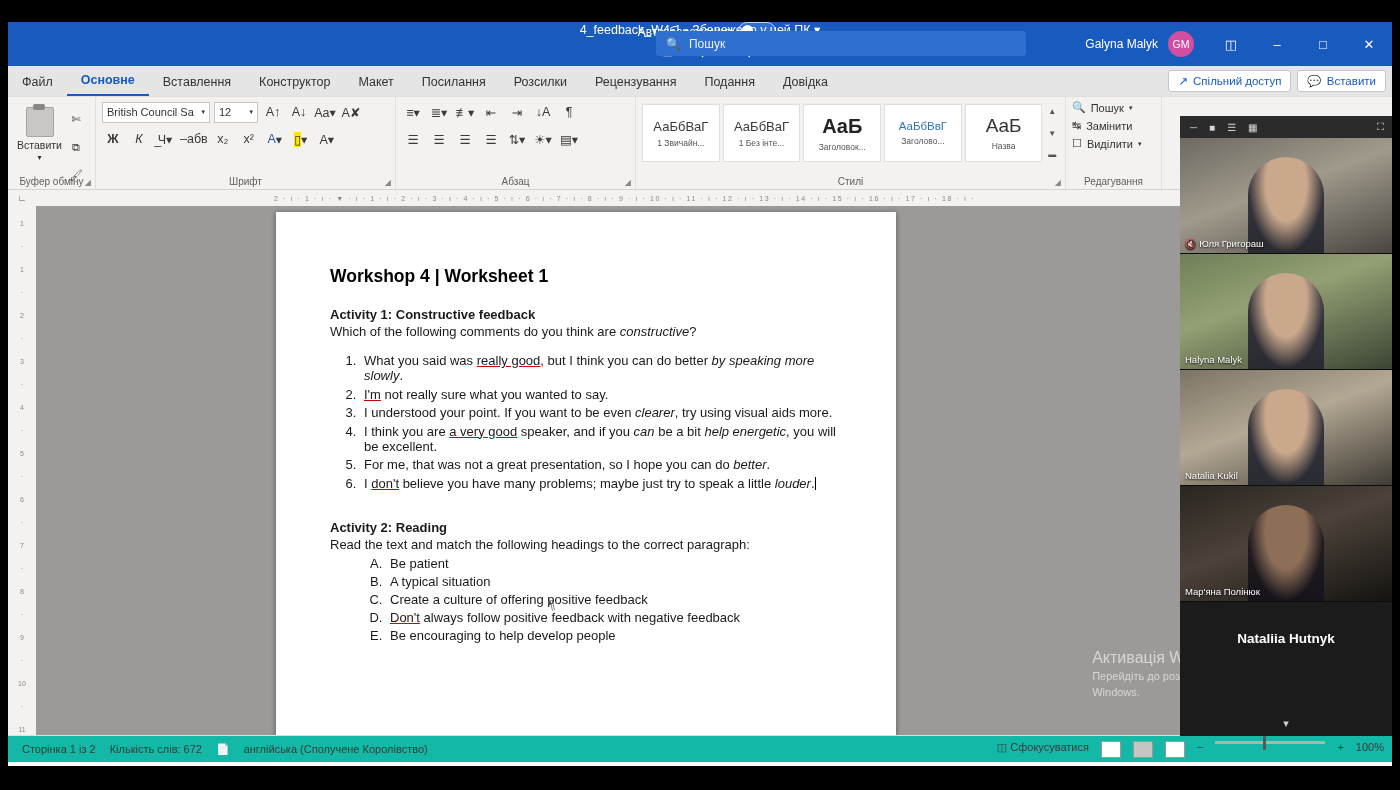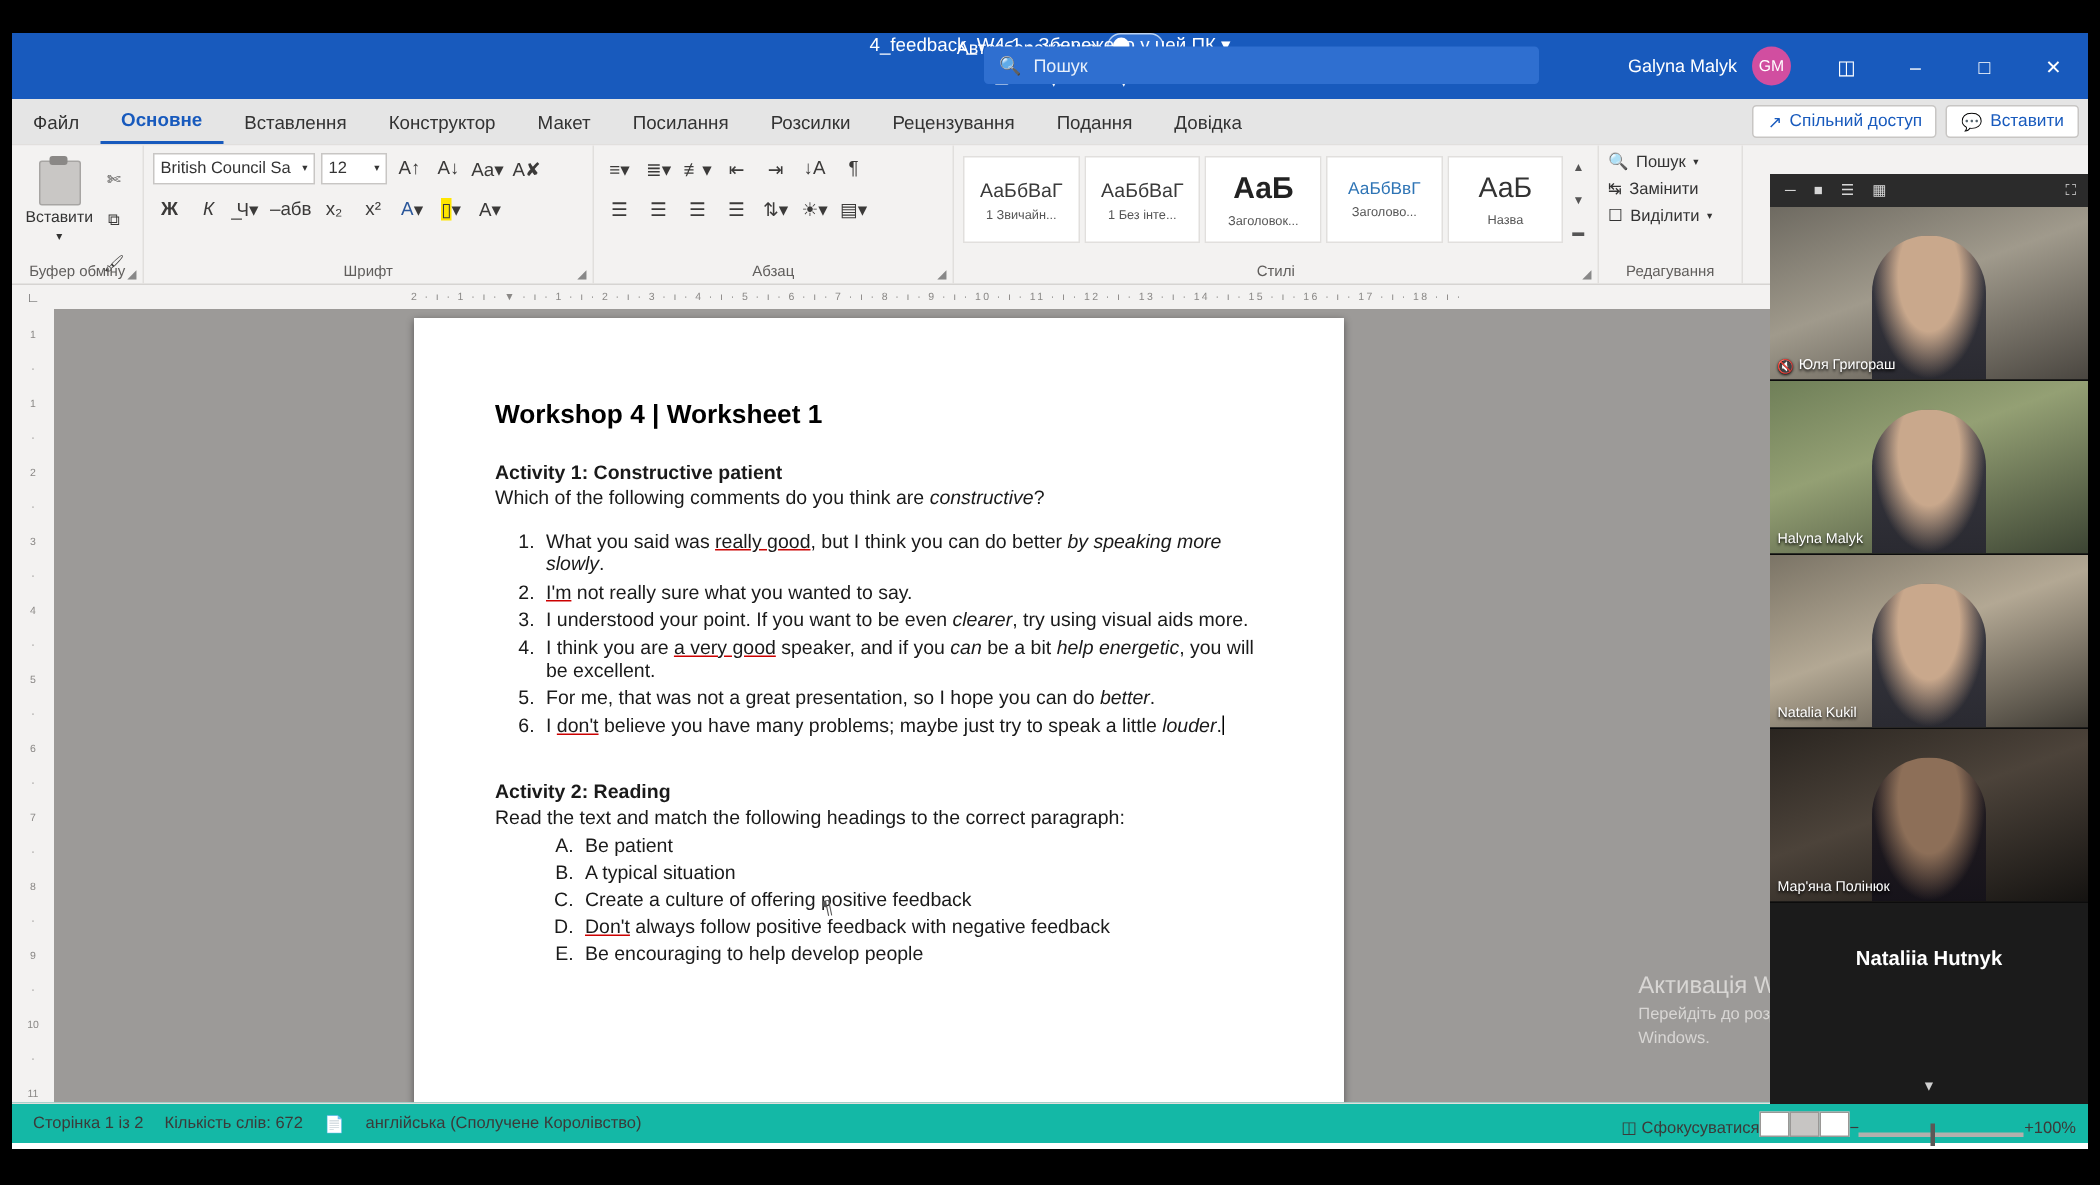--- a/index.html
+++ b/index.html
@@ -800,7 +800,7 @@
         <div class="page-inner">
           <div class="doc-h1">Workshop 4 | Worksheet 1</div>
 
-          <div class="doc-h2">Activity 1: Constructive patient</div>
+          <div class="doc-h2">Activity 1: Constructive feedback</div>
           <p class="doc-p">Which of the following comments do you think are <em>constructive</em>?</p>
 
           <ol class="doc-list">

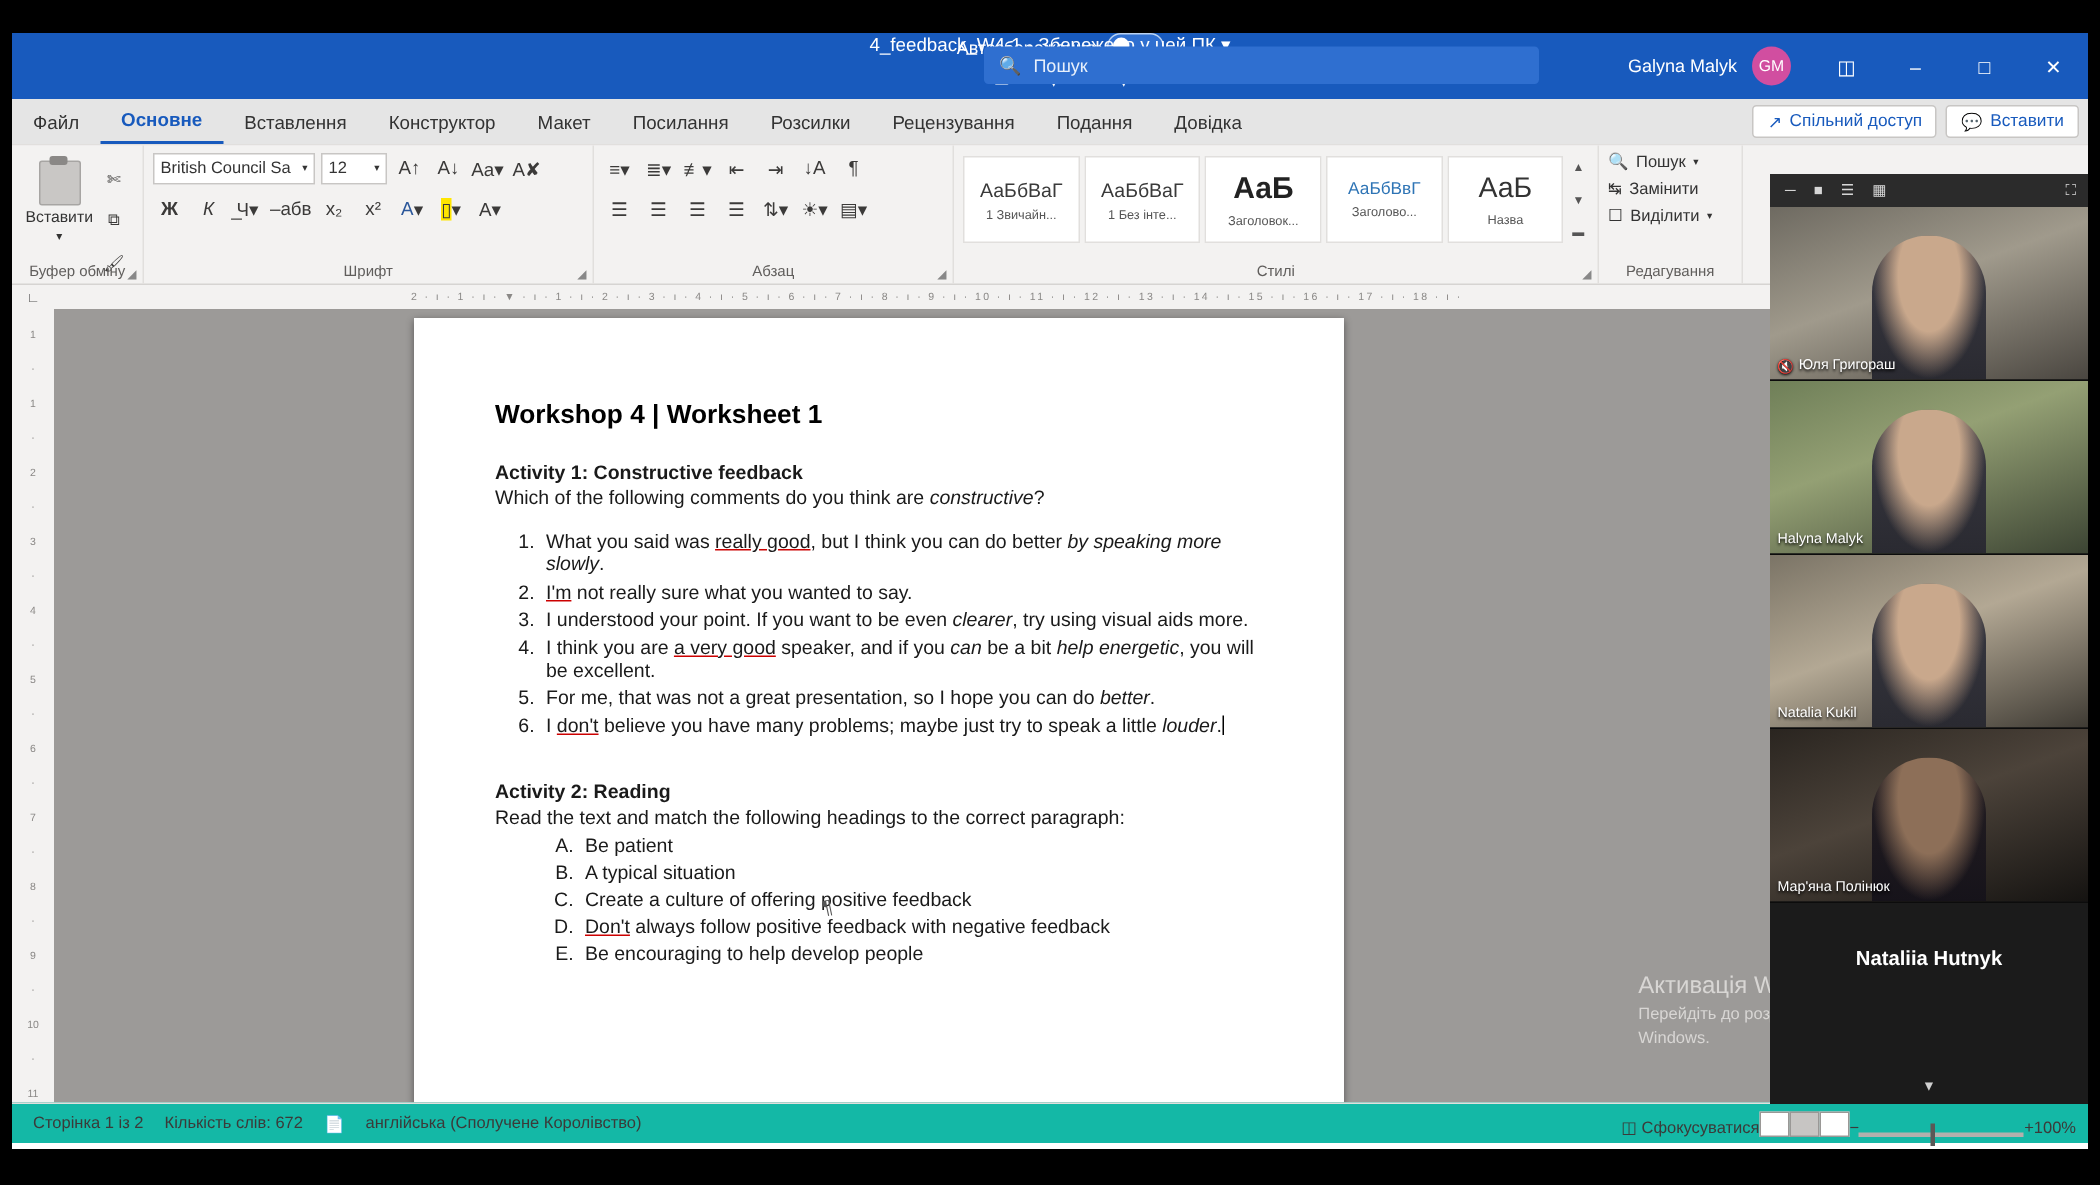--- a/index.html
+++ b/index.html
@@ -492,7 +492,8 @@
     position: absolute;
     right: 8px;
     display: flex;
-    align-items: flex-end;
+    align-items: flex-start;
+    gap: 12px;
     font-size: 11px;
   }
   .view-ico {

